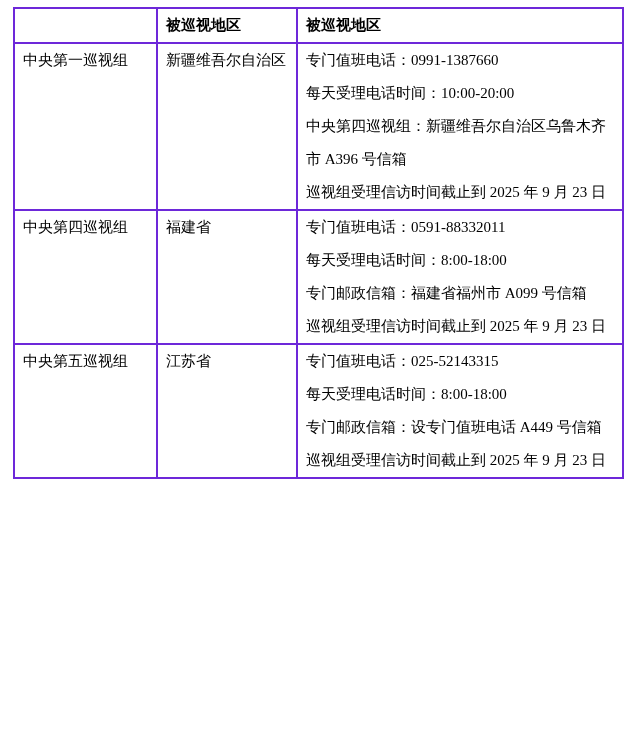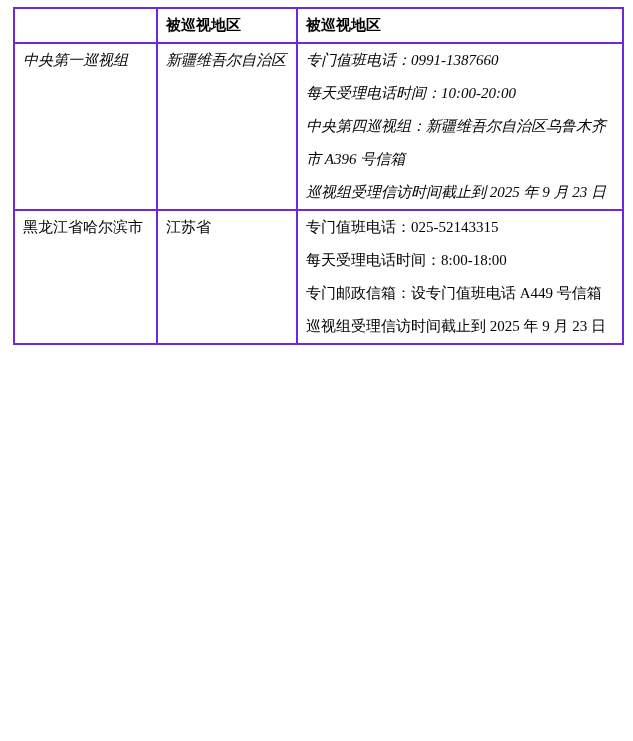--- a/index.html
+++ b/index.html
@@ -44,7 +44,7 @@
   td .cell-line {
     line-height: 33px;
   }
-  tr.row-1 { height: 166px; font-style: italic; }
+  tr.row-1 { height: 166px; }
   tr.row-2 { height: 133px; }
   tr.row-3 { height: 133px; }
   tr.row-4 { height: 133px; }

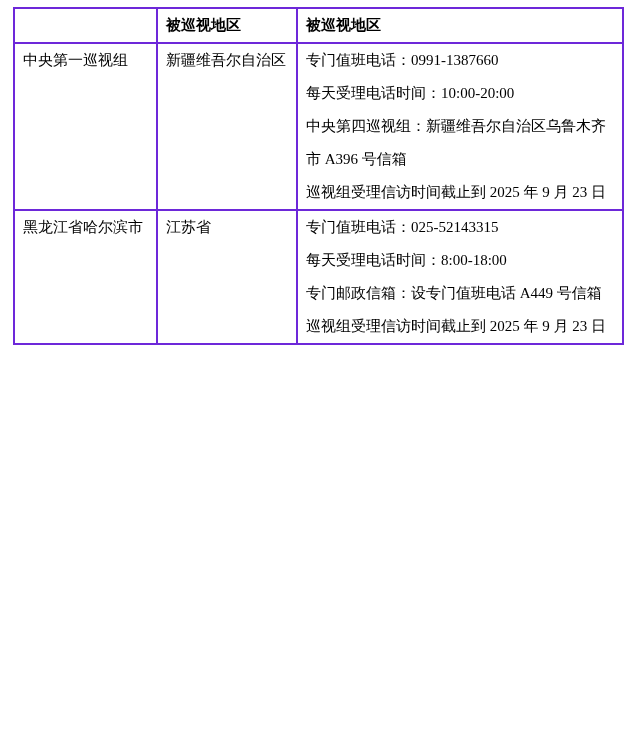--- a/index.html
+++ b/index.html
@@ -82,6 +82,20 @@
           <div class="cell-line">巡视组受理信访时间截止到 2025 年 9 月 23 日</div>
         </td>
       </tr>
+      <tr class="row-4">
+        <td>
+            <div class="cell-line">中央第四巡视组</div>
+          </td>
+        <td>
+            <div class="cell-line">福建省</div>
+          </td>
+        <td>
+          <div class="cell-line">专门值班电话：0591-88332011</div>
+          <div class="cell-line">每天受理电话时间：8:00-18:00</div>
+          <div class="cell-line">专门邮政信箱：福建省福州市 A099 号信箱</div>
+          <div class="cell-line">巡视组受理信访时间截止到 2025 年 9 月 23 日</div>
+        </td>
+      </tr>
       <tr class="row-5">
         <td>
             <div class="cell-line">黑龙江省哈尔滨市</div>

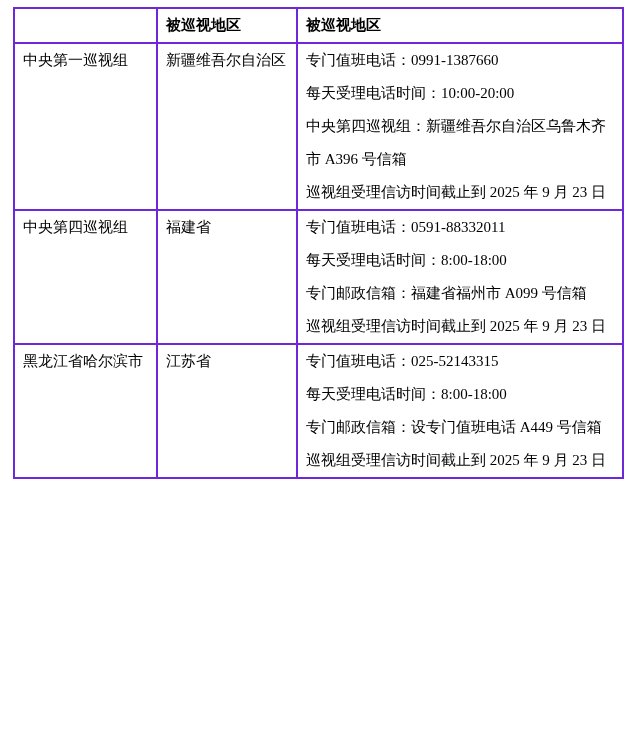--- a/index.html
+++ b/index.html
@@ -98,7 +98,7 @@
       </tr>
       <tr class="row-5">
         <td>
-            <div class="cell-line">黑龙江省哈尔滨市</div>
+            <div class="cell-line">中央第五巡视组</div>
           </td>
         <td>
             <div class="cell-line">江苏省</div>

